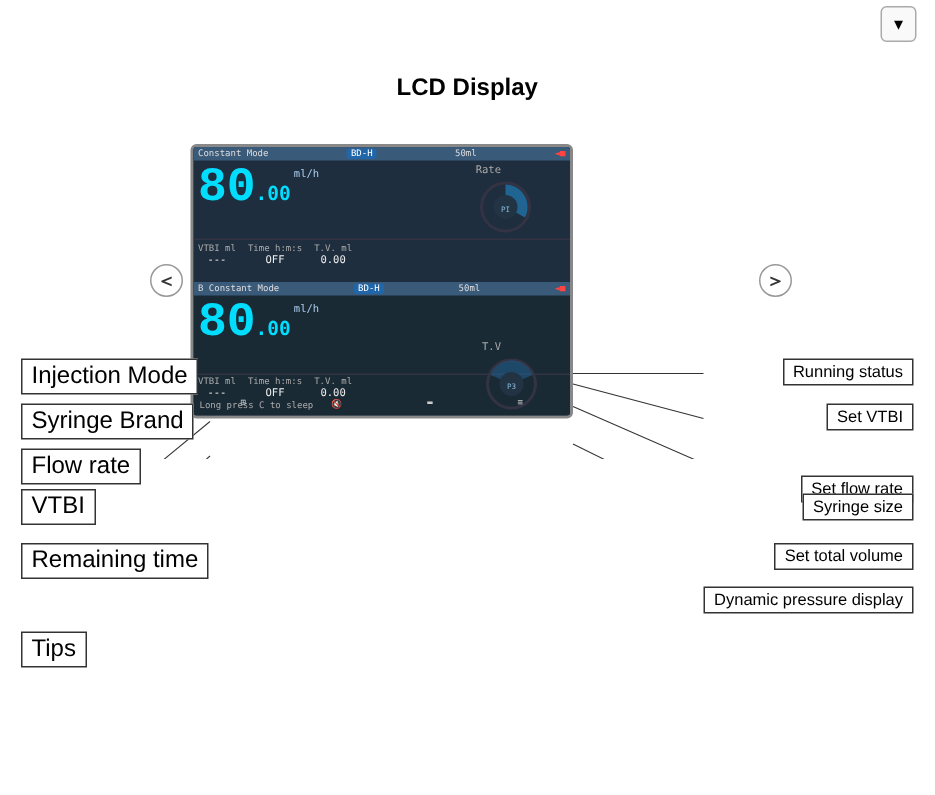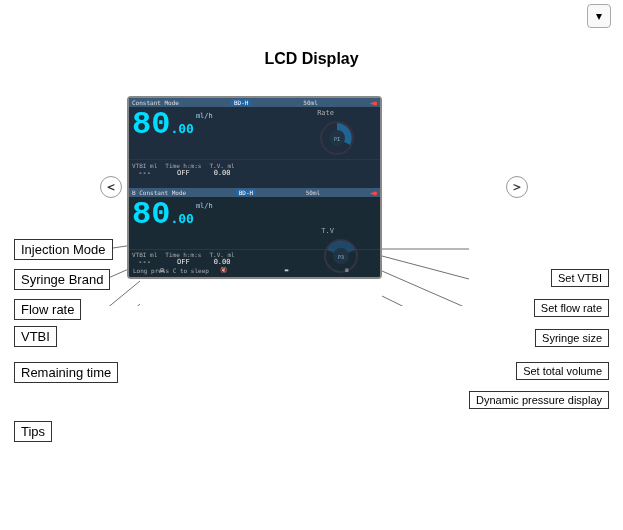--- a/index.html
+++ b/index.html
@@ -102,7 +102,7 @@
       position: absolute;
       border: 1px solid #333;
       padding: 2px 6px;
-      font-size: 13px;
+      font-size: 16px;
       background: #fff;
       white-space: nowrap;
       text-align: center;

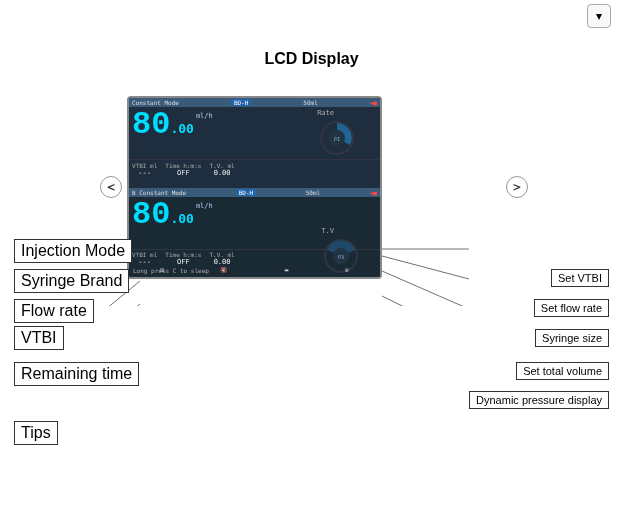--- a/index.html
+++ b/index.html
@@ -373,6 +373,7 @@
     <div class="label-box" style="left:14px; top:276px;">Remaining time</div>
     <div class="label-box" style="left:14px; top:335px;">Tips</div>
 
+    <div class="right-label-box" style="right:14px; top:153px;">Running status</div>
     <div class="right-label-box" style="right:14px; top:183px;">Set VTBI</div>
     <div class="right-label-box" style="right:14px; top:213px;">Set flow rate</div>
     <div class="right-label-box" style="right:14px; top:243px;margin-left:18px;">Syringe size</div>

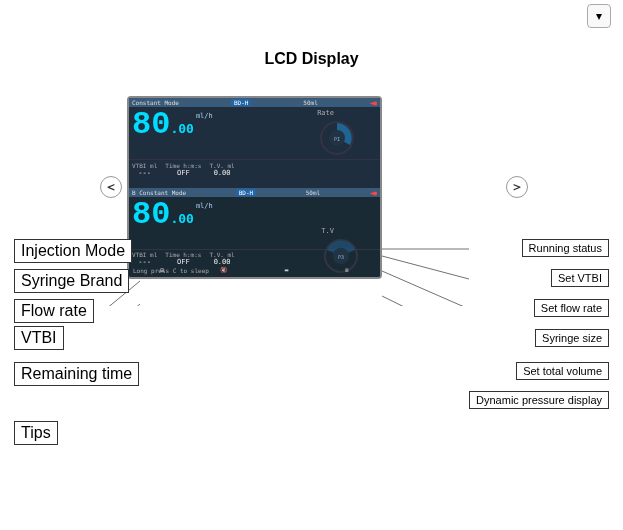--- a/index.html
+++ b/index.html
@@ -375,7 +375,7 @@
 
     <div class="right-label-box" style="right:14px; top:153px;">Running status</div>
     <div class="right-label-box" style="right:14px; top:183px;">Set VTBI</div>
-    <div class="right-label-box" style="right:14px; top:213px;">Set flow rate</div>
+    <div class="right-label-box" style="right:14px; top:231px;">Set flow rate</div>
     <div class="right-label-box" style="right:14px; top:243px;margin-left:18px;">Syringe size</div>
     <div class="right-label-box" style="right:14px; top:305px;">Dynamic pressure display</div>
     <div class="right-label-box" style="right:14px; top:276px;">Set total volume</div>

